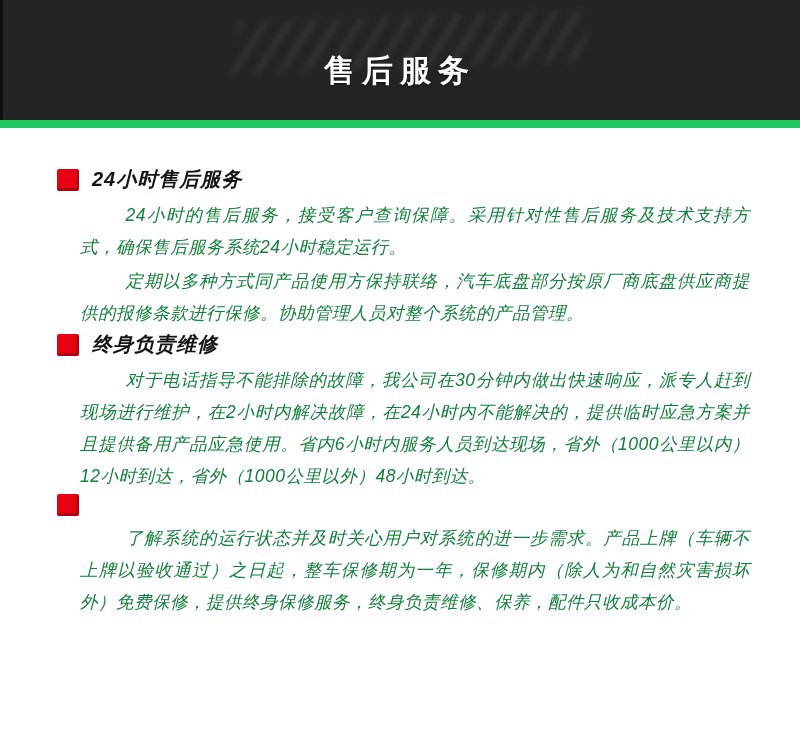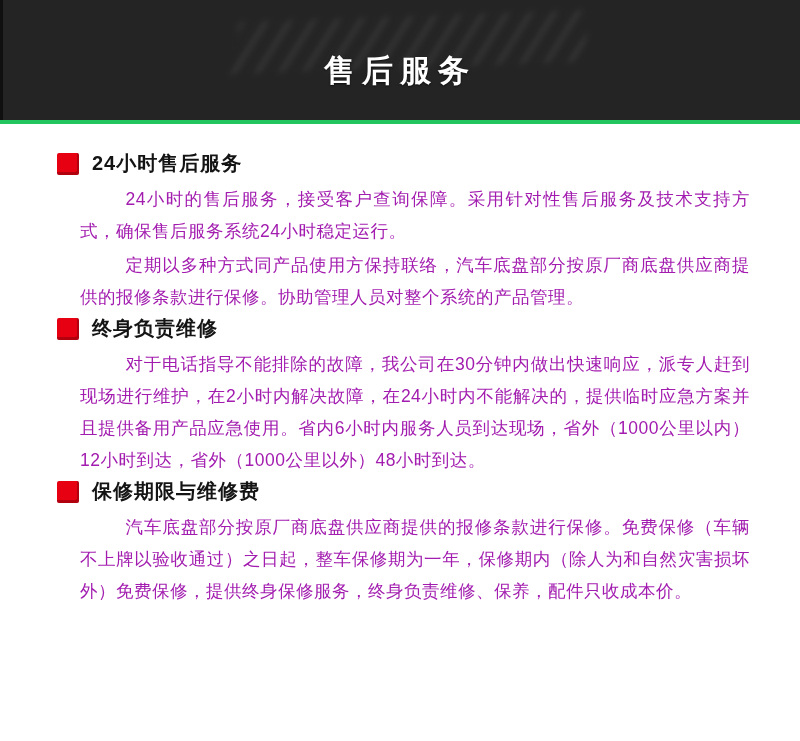--- a/index.html
+++ b/index.html
@@ -21,7 +21,7 @@
     position: relative;
     height: 120px;
     background: #242424;
-    border-bottom: 4px solid #22c55e;
+    border-bottom: 8px solid #22c55e;
     box-shadow: inset 3px 0 0 #101010;
     overflow: hidden;
   }

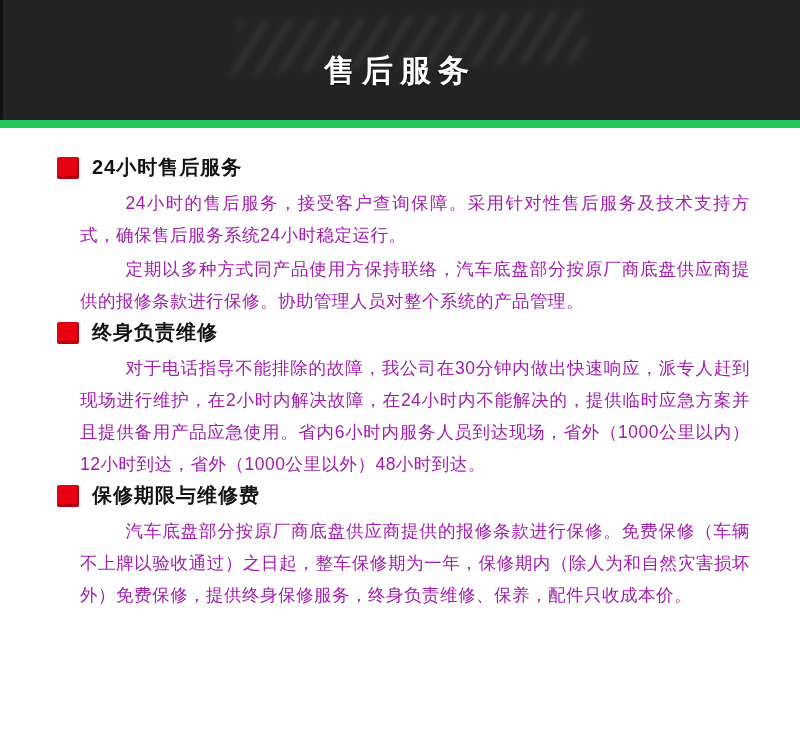--- a/index.html
+++ b/index.html
@@ -55,7 +55,8 @@
   }
   
   .content {
-    padding-top: 24px;
+    padding-top: 36px;
+    font-style: italic;
   }
   .sec-head {
     display: flex;

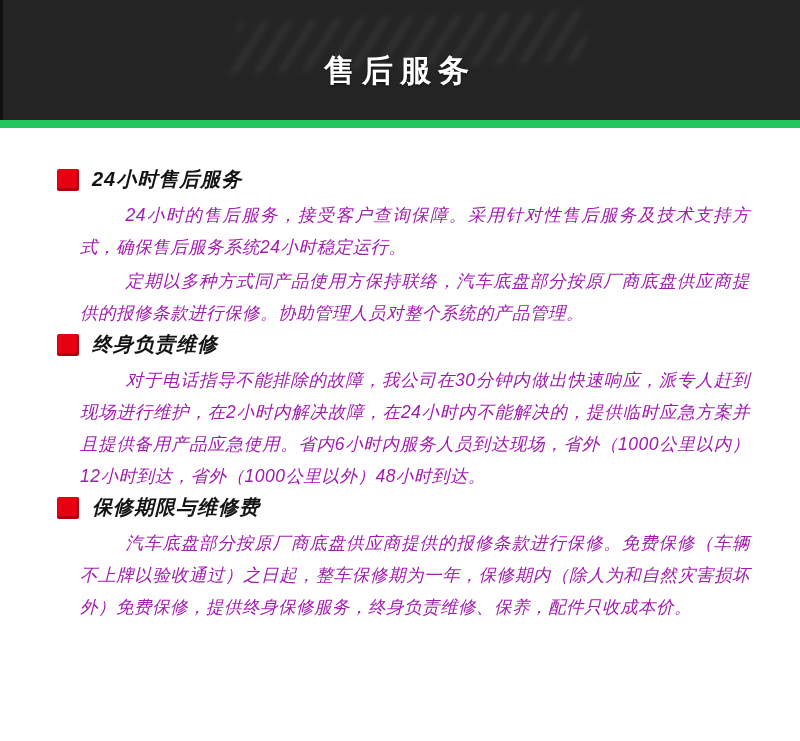--- a/index.html
+++ b/index.html
@@ -83,7 +83,7 @@
     margin: 0 50px 2px 80px;
     font-size: 17.5px;
     line-height: 32px;
-    color: #a21caf;
+    color: #15803d;
     letter-spacing: 0.5px;
     text-indent: 2.6em;
     text-align: justify;

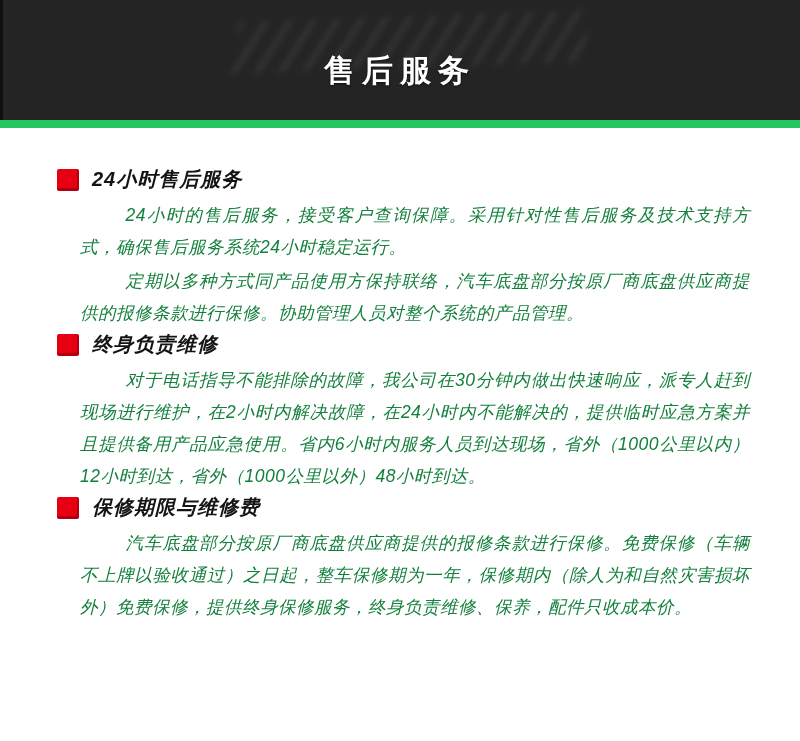--- a/index.html
+++ b/index.html
@@ -123,7 +123,6 @@
   <section class="svc-section">
     <div class="sec-head">
       <span class="red-square"></span>
-      <h2 class="sec-title">保修期限与维修费</h2>
     </div>
   <p class="svc-par">汽车底盘部分按原厂商底盘供应商提供的报修条款进行保修。免费保修（车辆不上牌以验收通过）之日起，整车保修期为一年，保修期内（除人为和自然灾害损坏外）免费保修，提供终身保修服务，终身负责维修、保养，配件只收成本价。</p>
       </section>

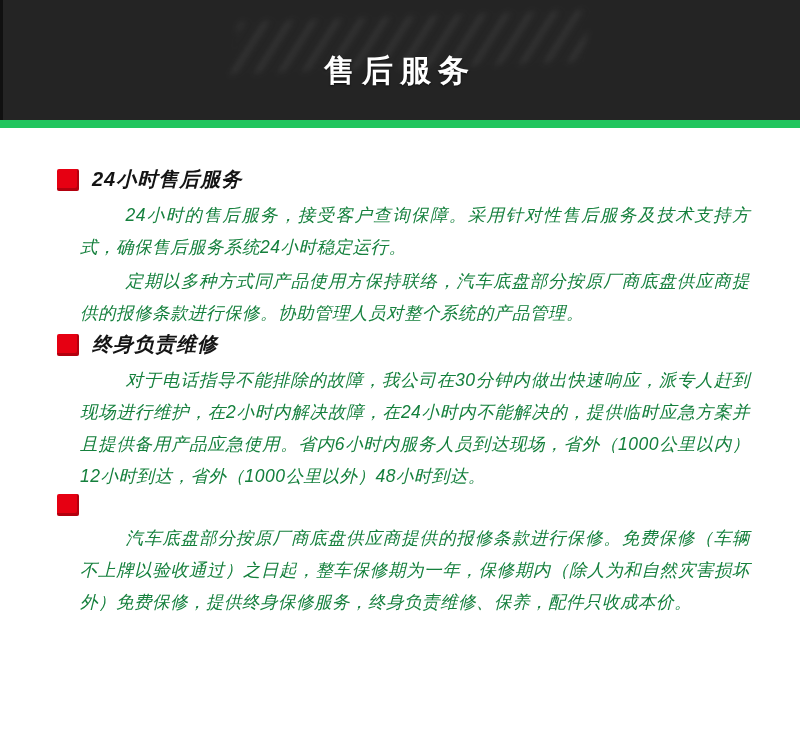--- a/index.html
+++ b/index.html
@@ -124,7 +124,7 @@
     <div class="sec-head">
       <span class="red-square"></span>
     </div>
-  <p class="svc-par">汽车底盘部分按原厂商底盘供应商提供的报修条款进行保修。免费保修（车辆不上牌以验收通过）之日起，整车保修期为一年，保修期内（除人为和自然灾害损坏外）免费保修，提供终身保修服务，终身负责维修、保养，配件只收成本价。</p>
+  <p class="svc-par">了解系统的运行状态并及时关心用户对系统的进一步需求。产品上牌（车辆不上牌以验收通过）之日起，整车保修期为一年，保修期内（除人为和自然灾害损坏外）免费保修，提供终身保修服务，终身负责维修、保养，配件只收成本价。</p>
       </section>
 </main>
 

